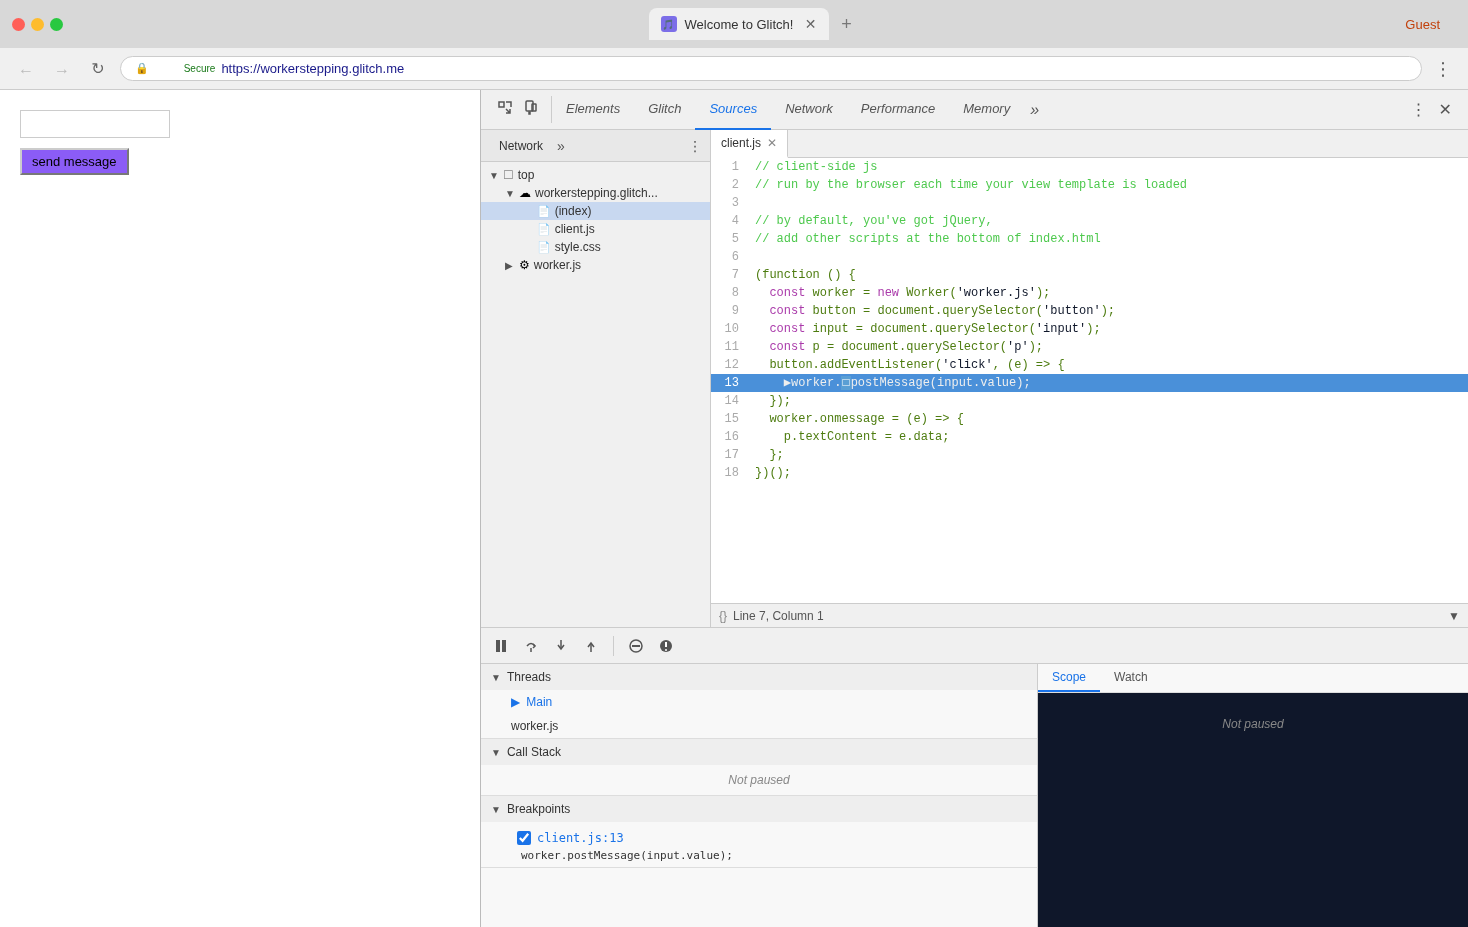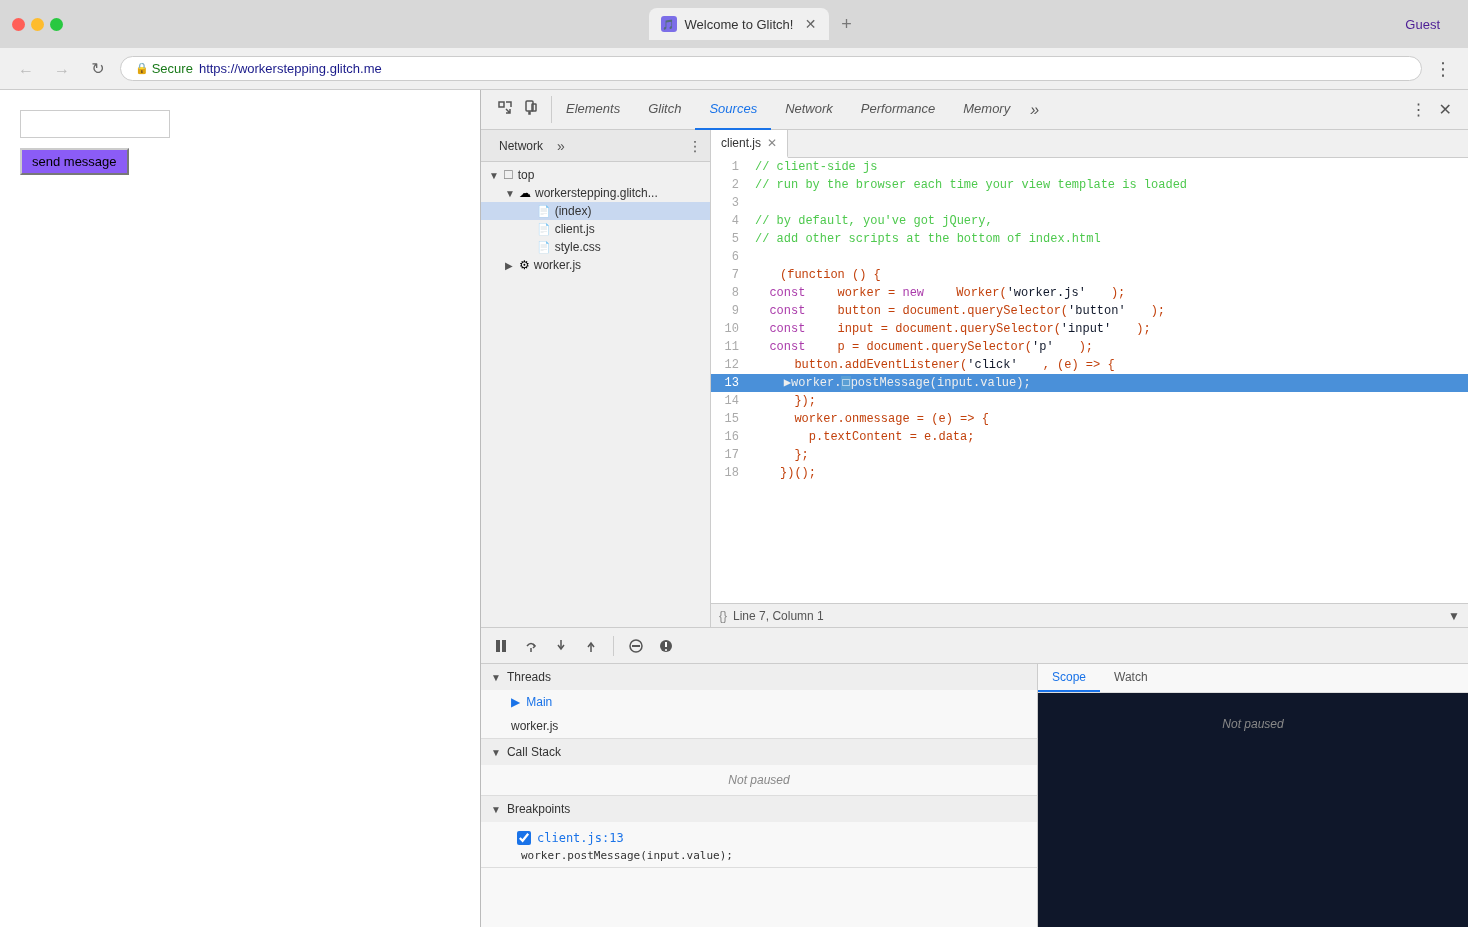--- a/index.html
+++ b/index.html
@@ -143,7 +143,7 @@
       <div class="tab-new" style="font-size:18px; color:#777;">+</div>
     </div>
     <div style="flex:1; display:flex; justify-content:flex-end; align-items:center; padding-right:16px;">
-      <span style="font-size:13px; color:#4c1d95;">Guest</span>
+      <span style="font-size:13px; color:#c2410c;">Guest</span>
     </div>
   </div>
 

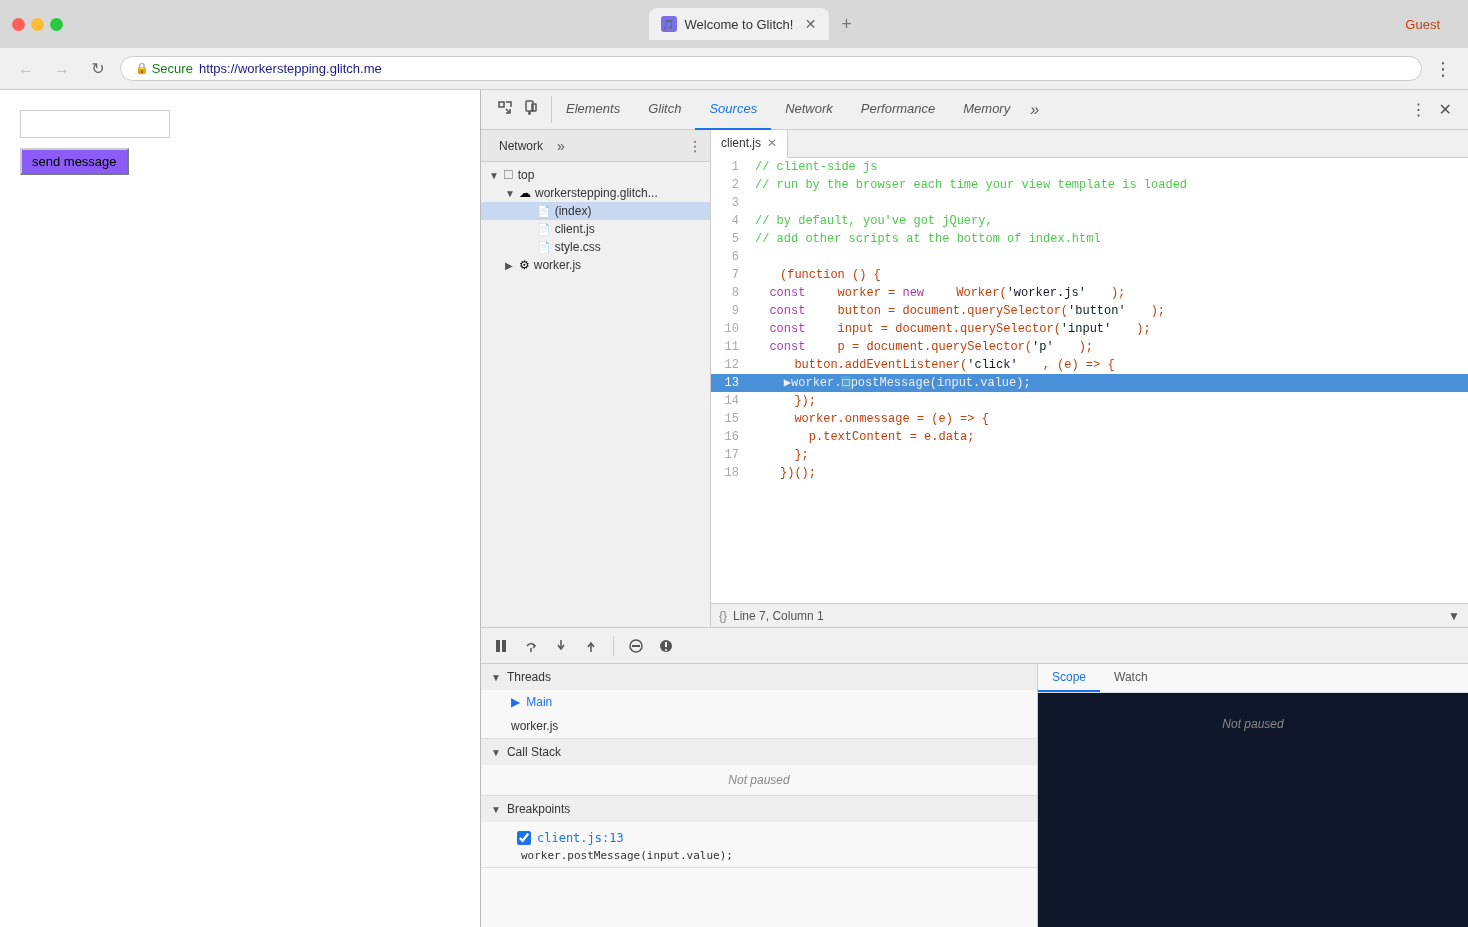--- a/index.html
+++ b/index.html
@@ -154,7 +154,7 @@
     <div class="url-bar">
       <span class="secure-badge">
         <span class="lock-icon">🔒</span>
-        <span style="color:#1a7a1a; font-size:13px;">Secure</span>
+        <span style="color:#1a7a1a; font-size:10px;margin-left:32px;">Secure</span>
       </span>
       <span style="color:#1a1a8a; font-size:13px;">https://workerstepping.glitch.me</span>
     </div>

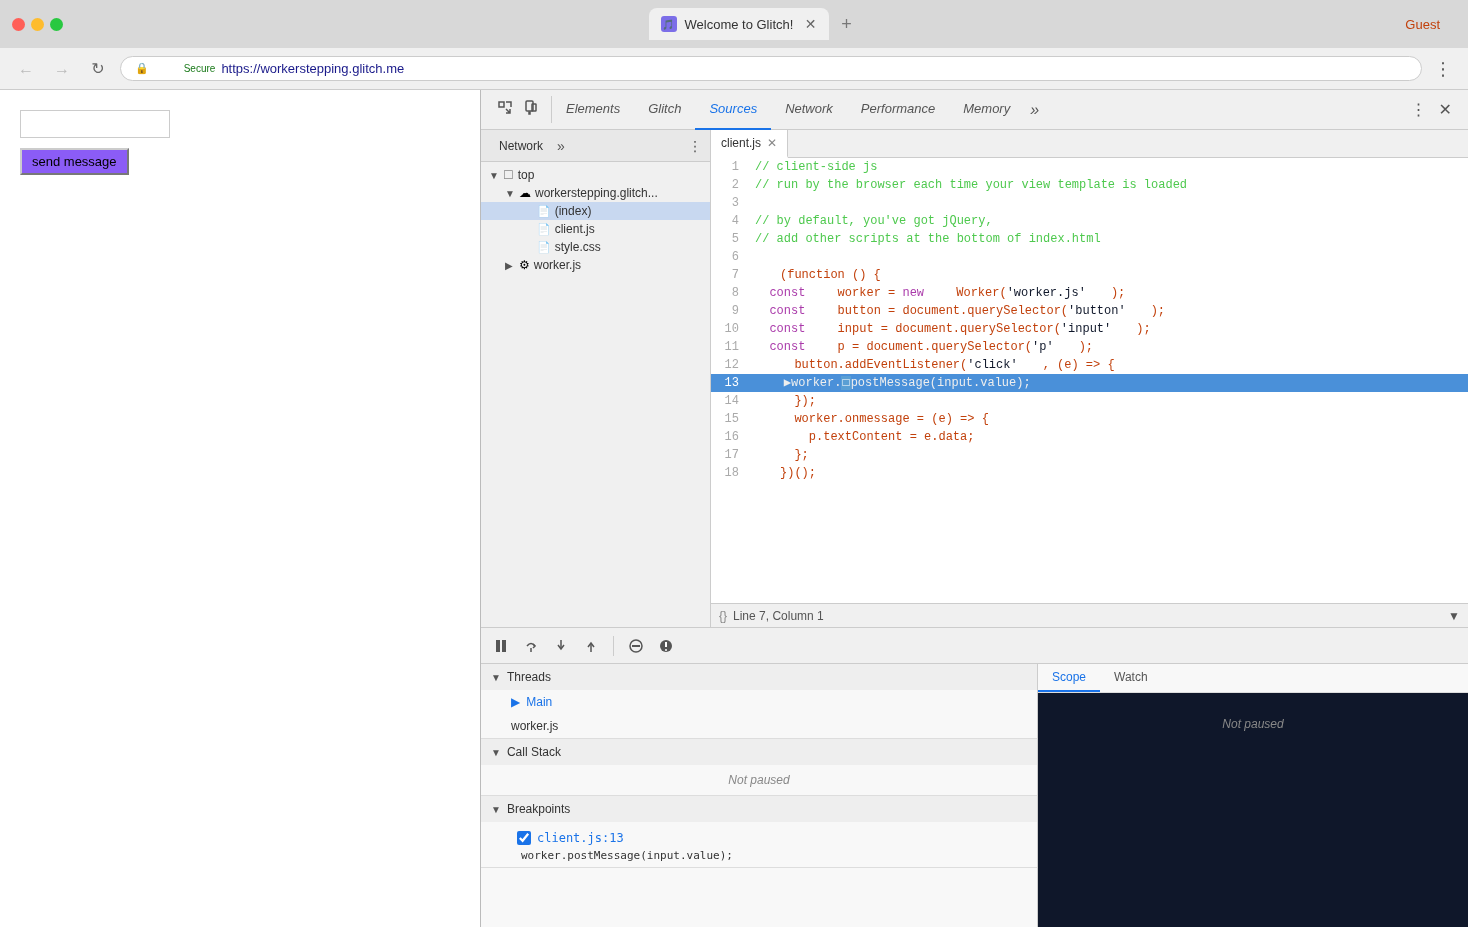--- a/index.html
+++ b/index.html
@@ -84,7 +84,7 @@
     .c-comment { color: #4ec94e; }
     .c-keyword { color: #aa3aaa; }
     .c-string { color: #0f172a; }
-    .c-plain { color: #c2410c; margin-left: 25px; }
+    .c-plain { color: #4d7c0f; }
 
     
     .code-status { background: #f0f0f0; border-top: 1px solid #ccc; padding: 2px 8px; font-size: 12px; color: #555; display: flex; align-items: center; gap: 6px; height: 24px; }

